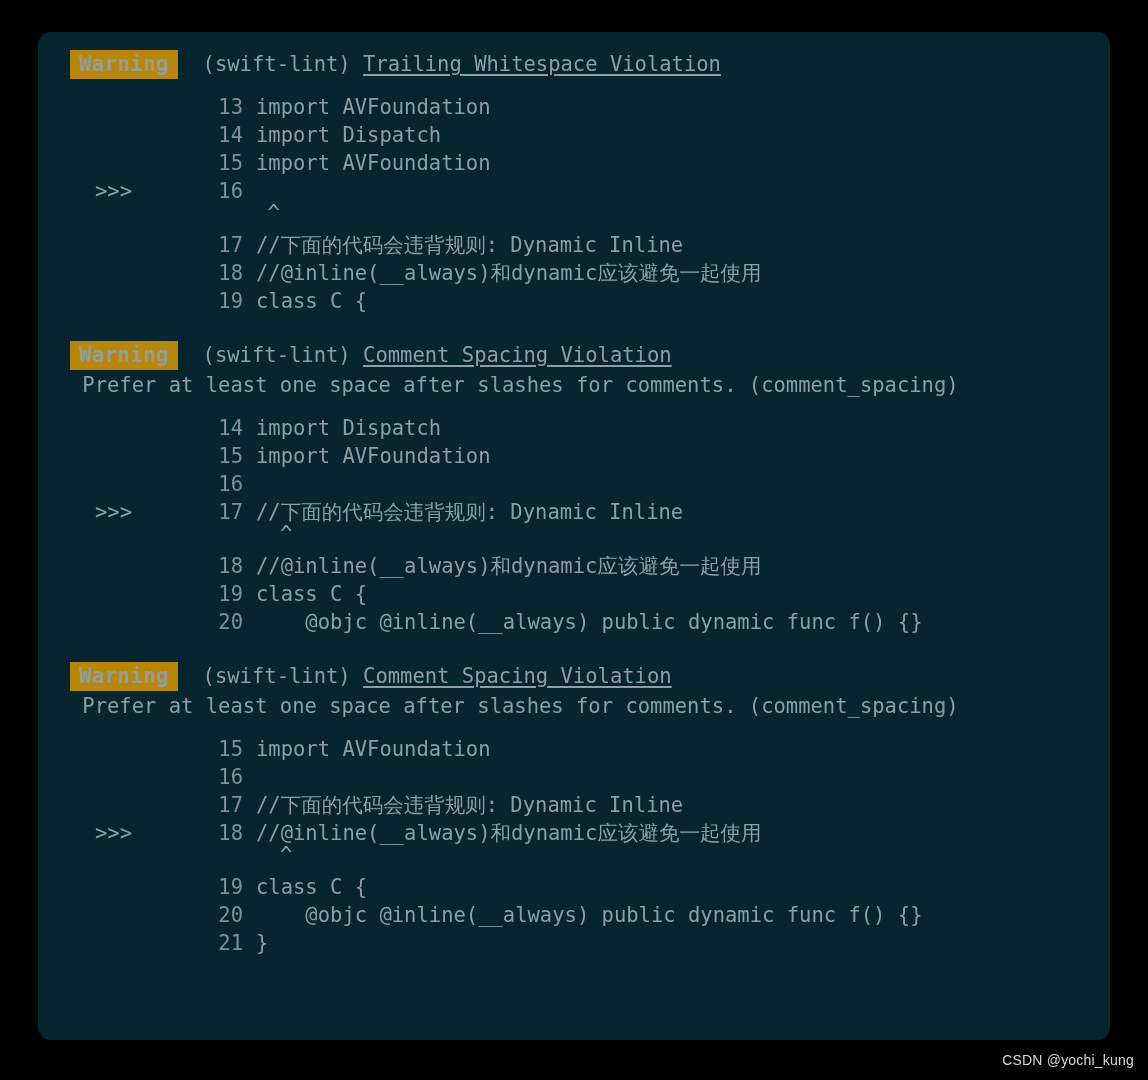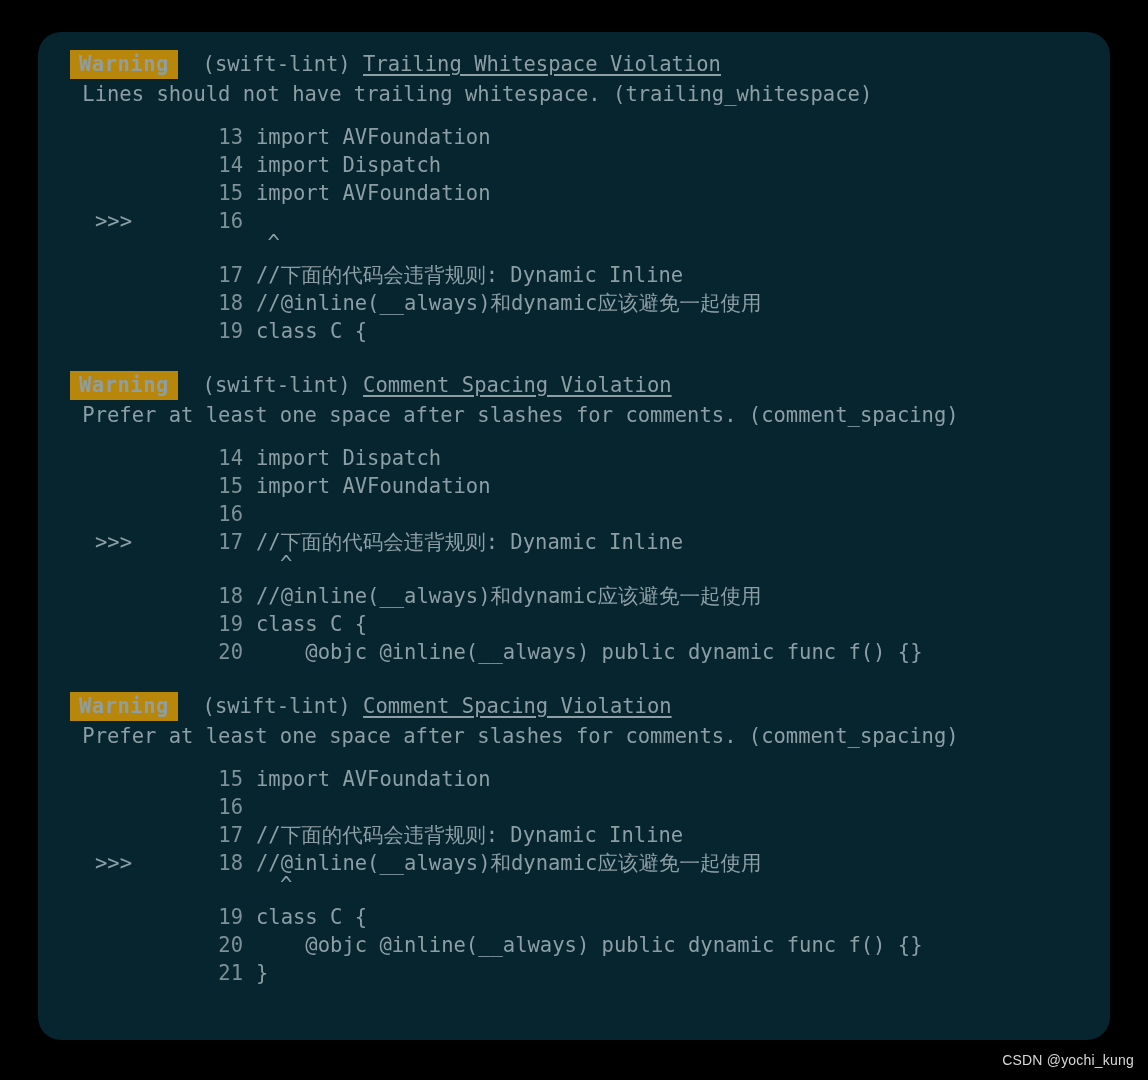--- a/index.html
+++ b/index.html
@@ -22,7 +22,7 @@
     width: 1072px;
     height: 1008px;
     background: #06252f;
-    border-radius: 23px;
+    border-radius: 13px;
     box-sizing: border-box;
     padding: 18px 0 0 0;
     overflow: hidden;

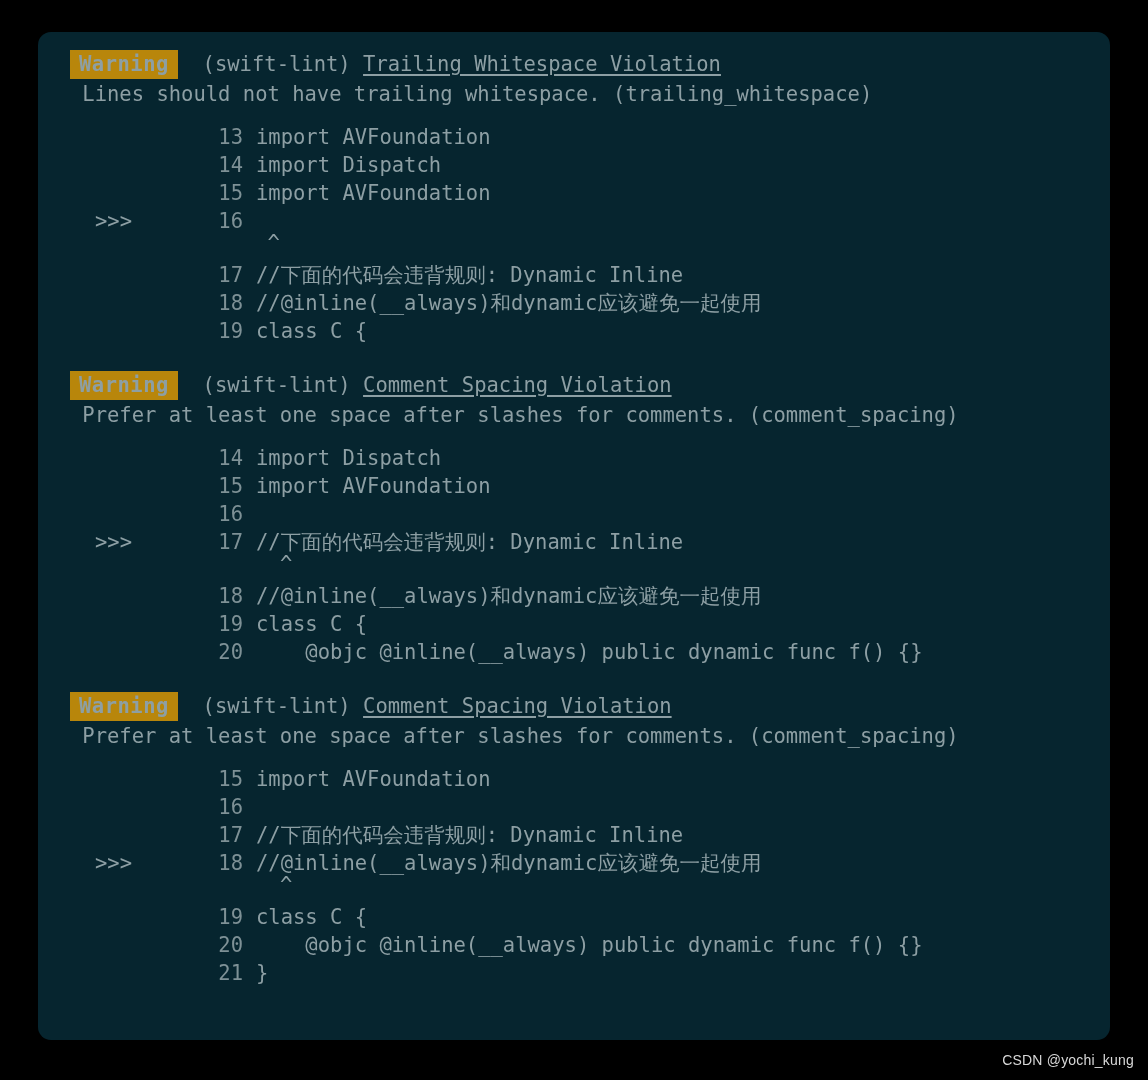--- a/index.html
+++ b/index.html
@@ -145,7 +145,6 @@
   <div id="violations-container">
       <div class="violation">
         <div class="vhead"><span class="badge">Warning</span><span class="vhead-rest">  </span><span class="vhead-rest">(swift-lint)</span><span> </span><span class="rule-link">Trailing Whitespace Violation</span></div>
-        <div class="vdesc"> Lines should not have trailing whitespace. (trailing_whitespace)</div>
         <div class="codeblock"><div class="codeline"><span class="gutter-marker"></span><span class="lineno">13</span><span class="codetext">import AVFoundation</span></div><div class="codeline"><span class="gutter-marker"></span><span class="lineno">14</span><span class="codetext">import Dispatch</span></div><div class="codeline"><span class="gutter-marker"></span><span class="lineno">15</span><span class="codetext">import AVFoundation</span></div><div class="codeline"><span class="gutter-marker">&gt;&gt;&gt;</span><span class="lineno">16</span><span class="codetext"></span></div><div class="caretline"><span class="caret-spacer" style="flex-basis: 229.6px; width: 229.6px;"></span><span class="caret-mark">^</span></div><div class="codeline"><span class="gutter-marker"></span><span class="lineno">17</span><span class="codetext">//下面的代码会违背规则: Dynamic Inline</span></div><div class="codeline"><span class="gutter-marker"></span><span class="lineno">18</span><span class="codetext">//@inline(__always)和dynamic应该避免一起使用</span></div><div class="codeline"><span class="gutter-marker"></span><span class="lineno">19</span><span class="codetext">class C {</span></div></div>
       </div>
       <div class="section-gap"></div>

